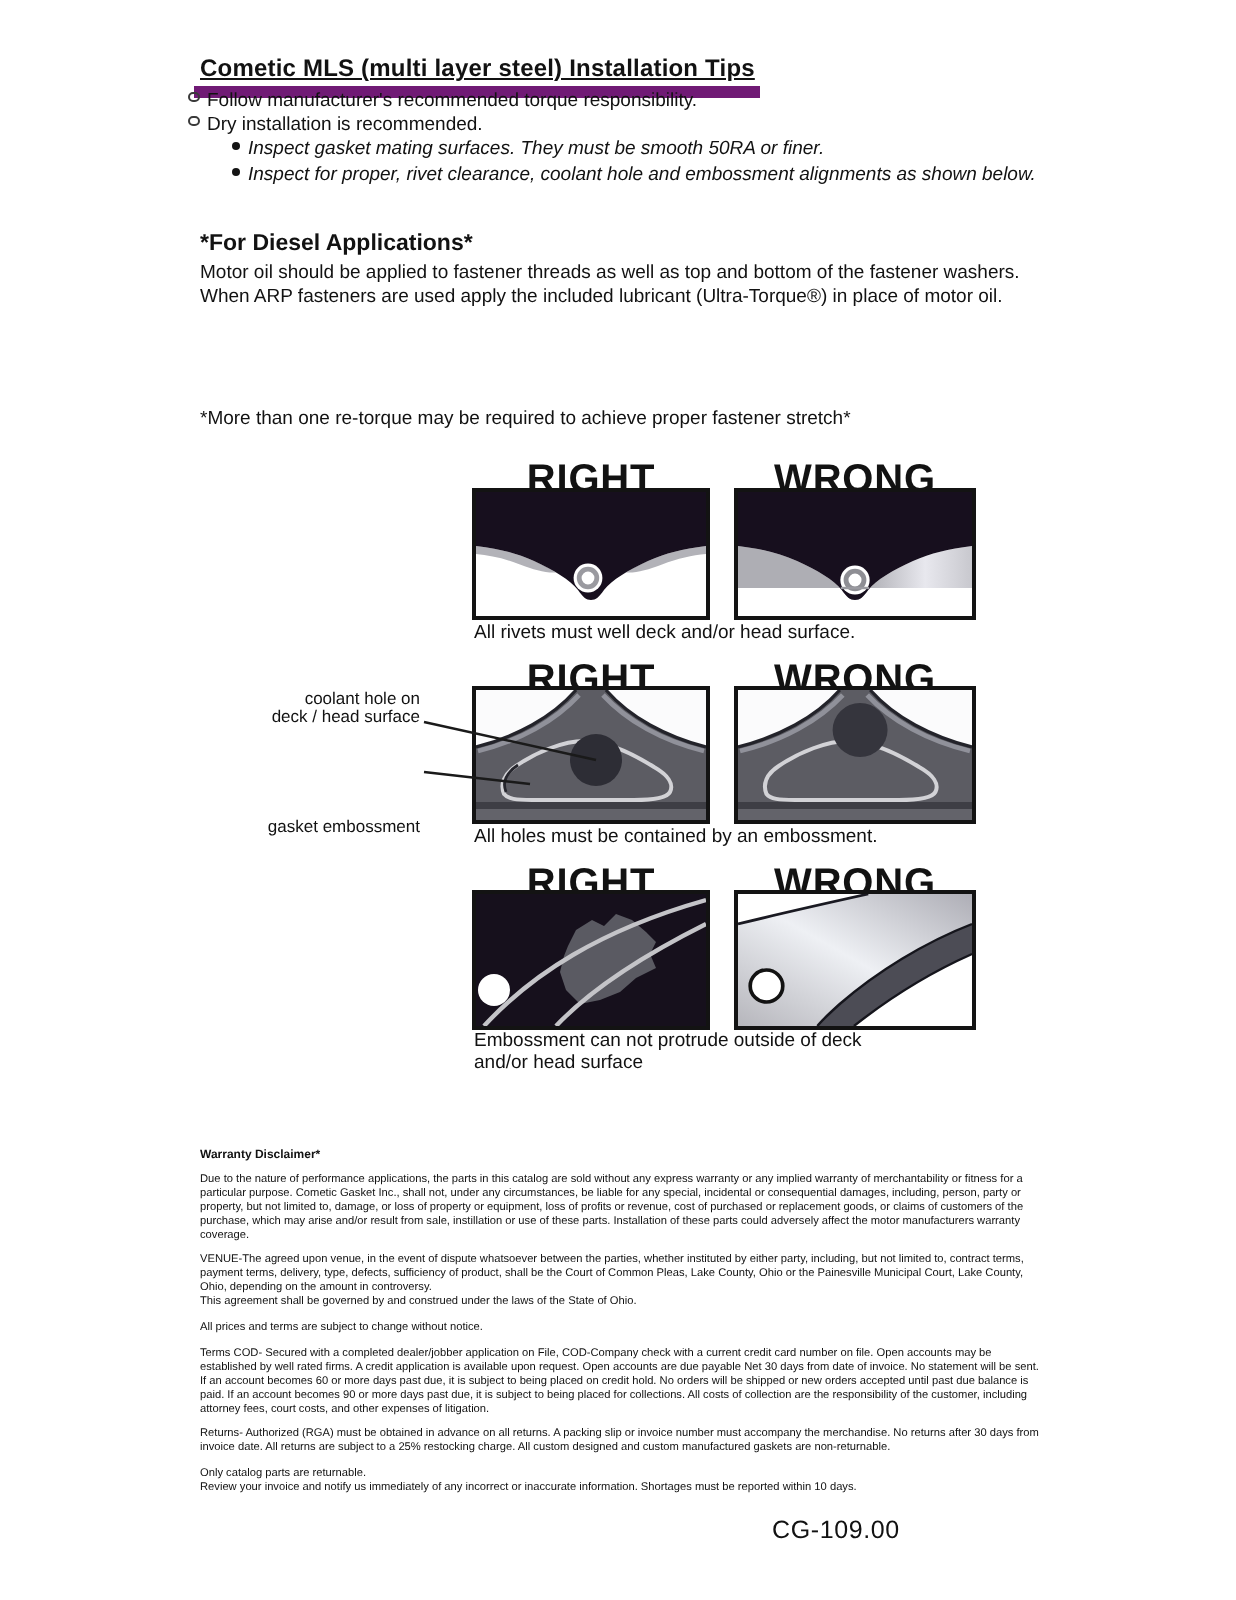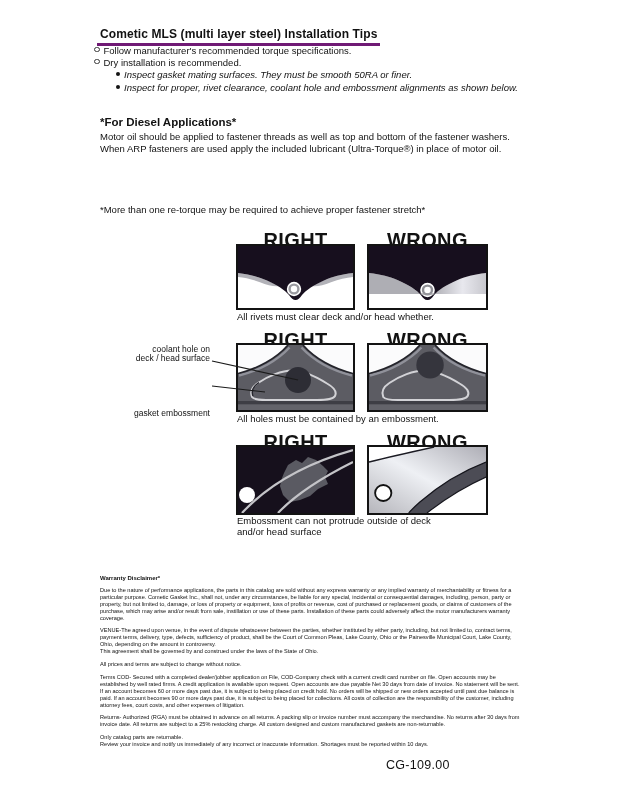--- a/index.html
+++ b/index.html
@@ -18,8 +18,9 @@
     left:97px;top:27px;
     font-size:12px;font-weight:bold;
     padding:0 3px 2px 3px;
-    border-bottom:3px solid #701a75;
+    border-bottom:6px solid #701a75;
     letter-spacing:.1px;
+    text-decoration:underline;
   }
 
   .bullets{left:94px;top:45px;font-size:9.5px;line-height:12.2px;}

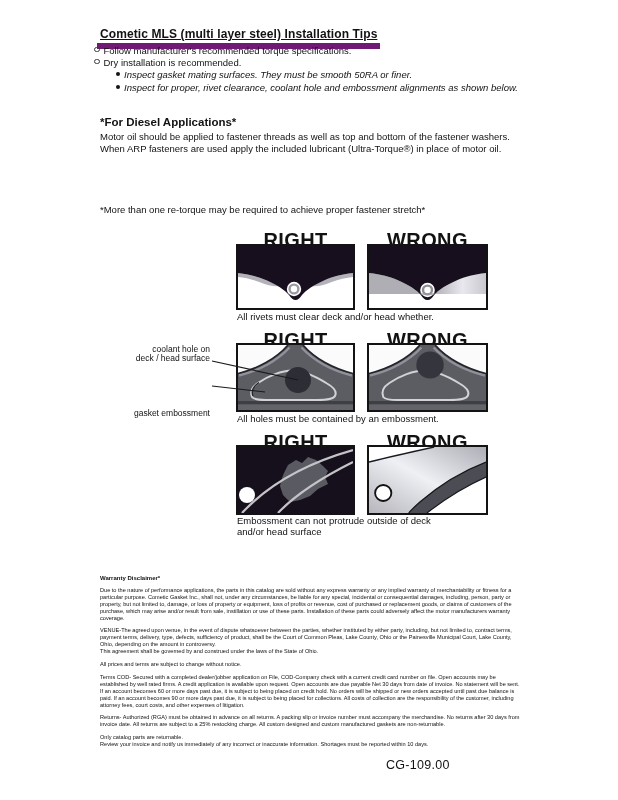--- a/index.html
+++ b/index.html
@@ -73,7 +73,7 @@
   <div class="abs bullets">
     <div class="bullet-row">
       <span class="marker hollow"></span>
-      <span>Follow manufacturer's recommended torque specifications.</span>
+      <span>Follow manufacturer's recommended torque responsibility.</span>
     </div>
     <div class="bullet-row">
       <span class="marker hollow"></span>

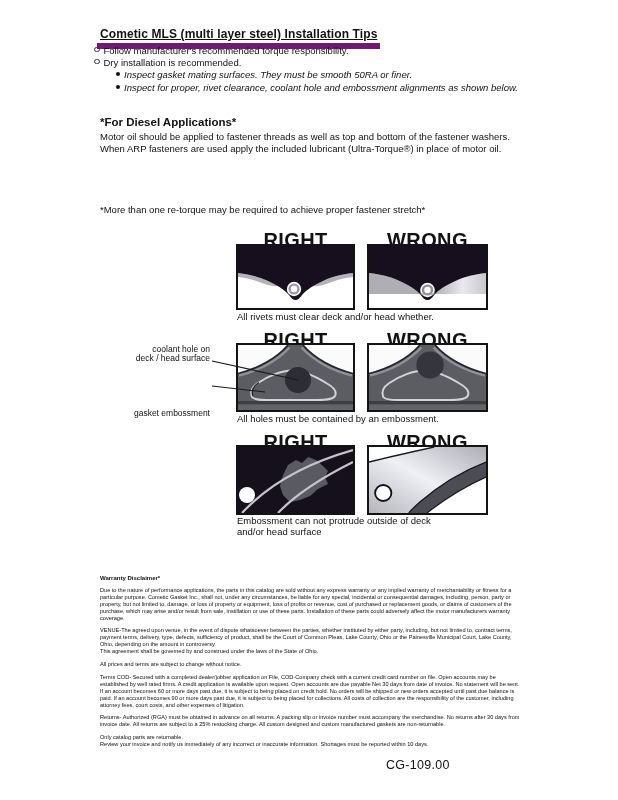--- a/index.html
+++ b/index.html
@@ -125,7 +125,7 @@
     </svg>
   </div>
 
-  <div class="abs caption cap1">All rivets must clear deck and/or head whether.</div>
+  <div class="abs caption cap1">All rivets must well deck and/or head surface.</div>
 
   <div class="abs rw-label rw-l r2">RIGHT</div>
   <div class="abs rw-label rw-r r2">WRONG</div>

